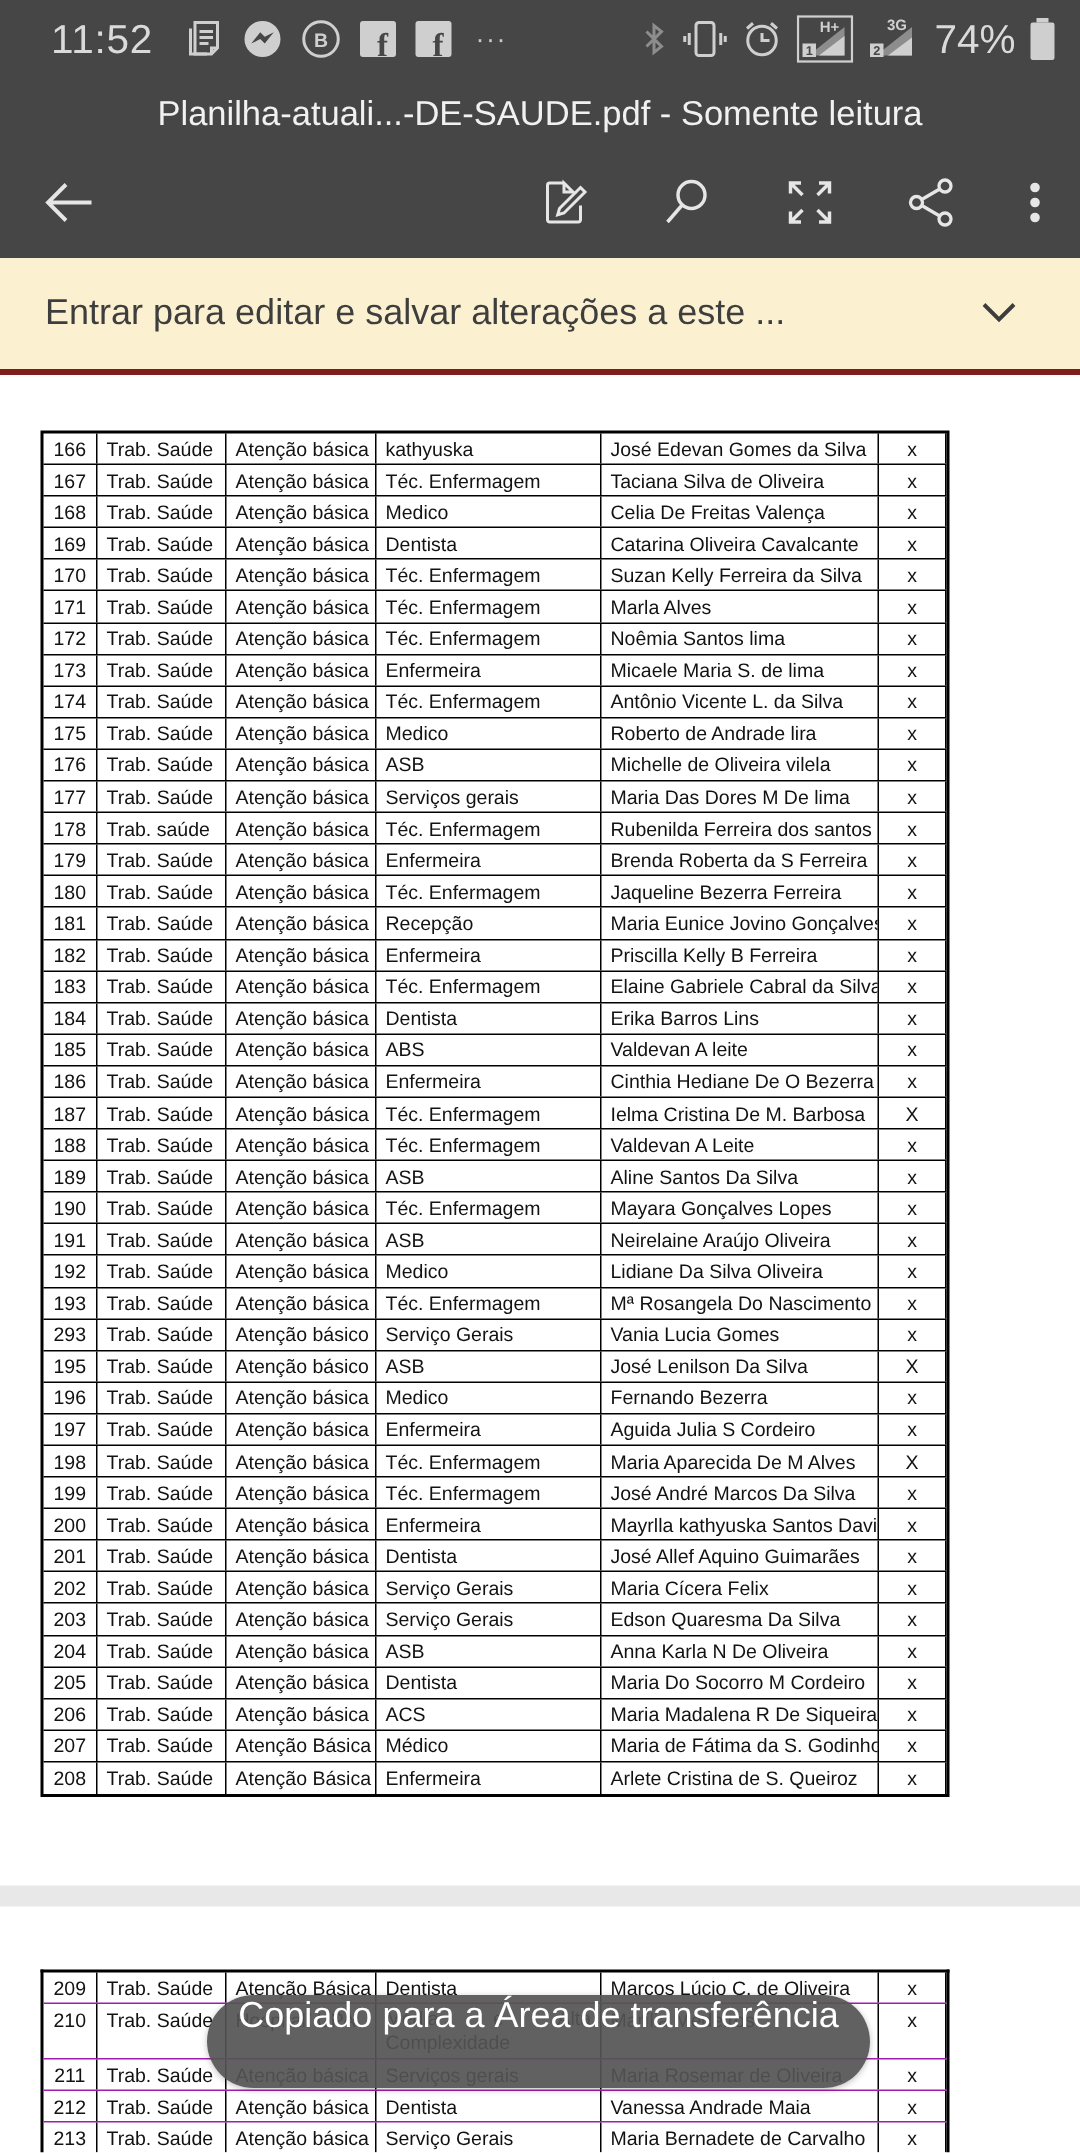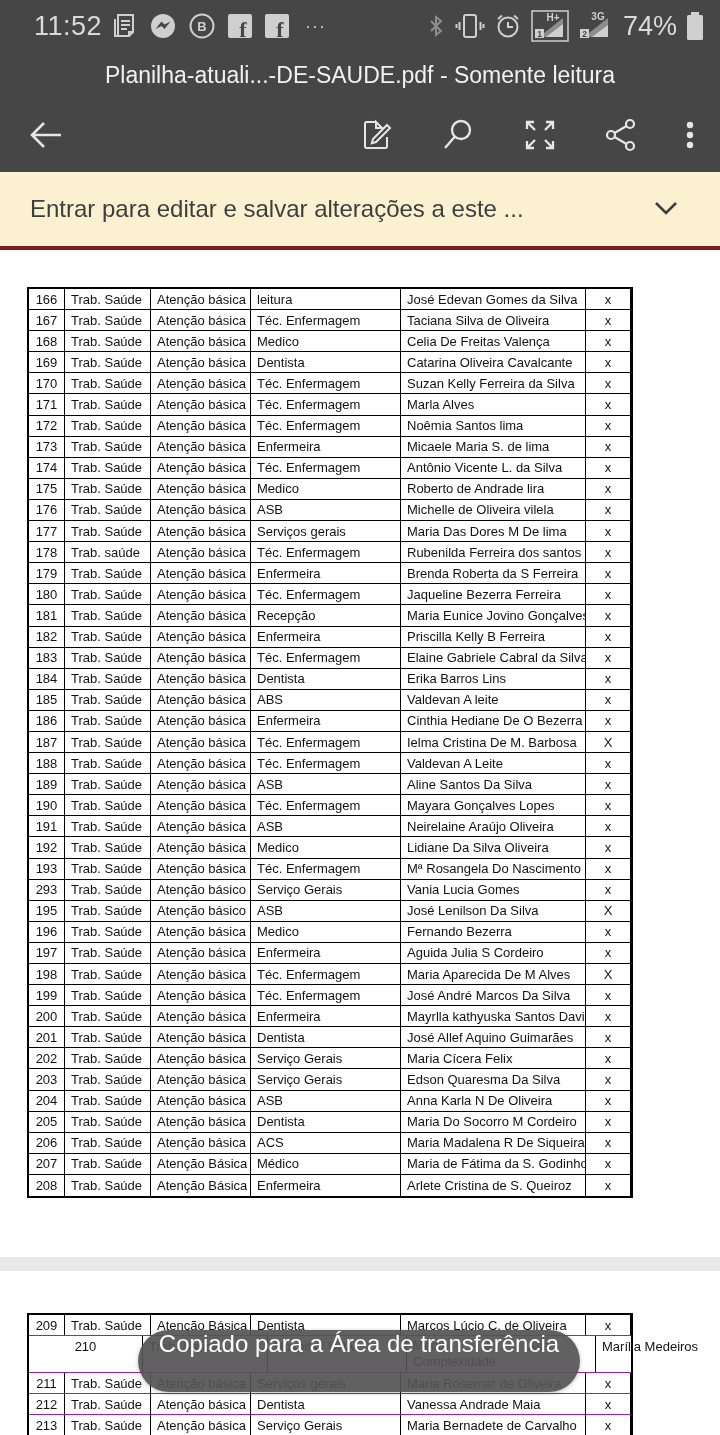--- a/index.html
+++ b/index.html
@@ -9,7 +9,7 @@
   
   .header { background:#464646; }
   .statusbar { height:52px; display:flex; align-items:center; padding:0 16px 0 34px; color:#d6d6d6; }
-  .sb-time { font-size:27px; color:#dadada; margin-right:8px; letter-spacing:0.5px; }
+  .sb-time { font-size:27px; color:#dadada; margin-right:20px; letter-spacing:0.5px; }
   .sb-left { display:flex; align-items:center; gap:11px; }
   .sb-right { margin-left:auto; display:flex; align-items:center; gap:9px; }
   .sb-more { font-size:18px; color:#c9c9c9; margin-left:4px; letter-spacing:1px; }

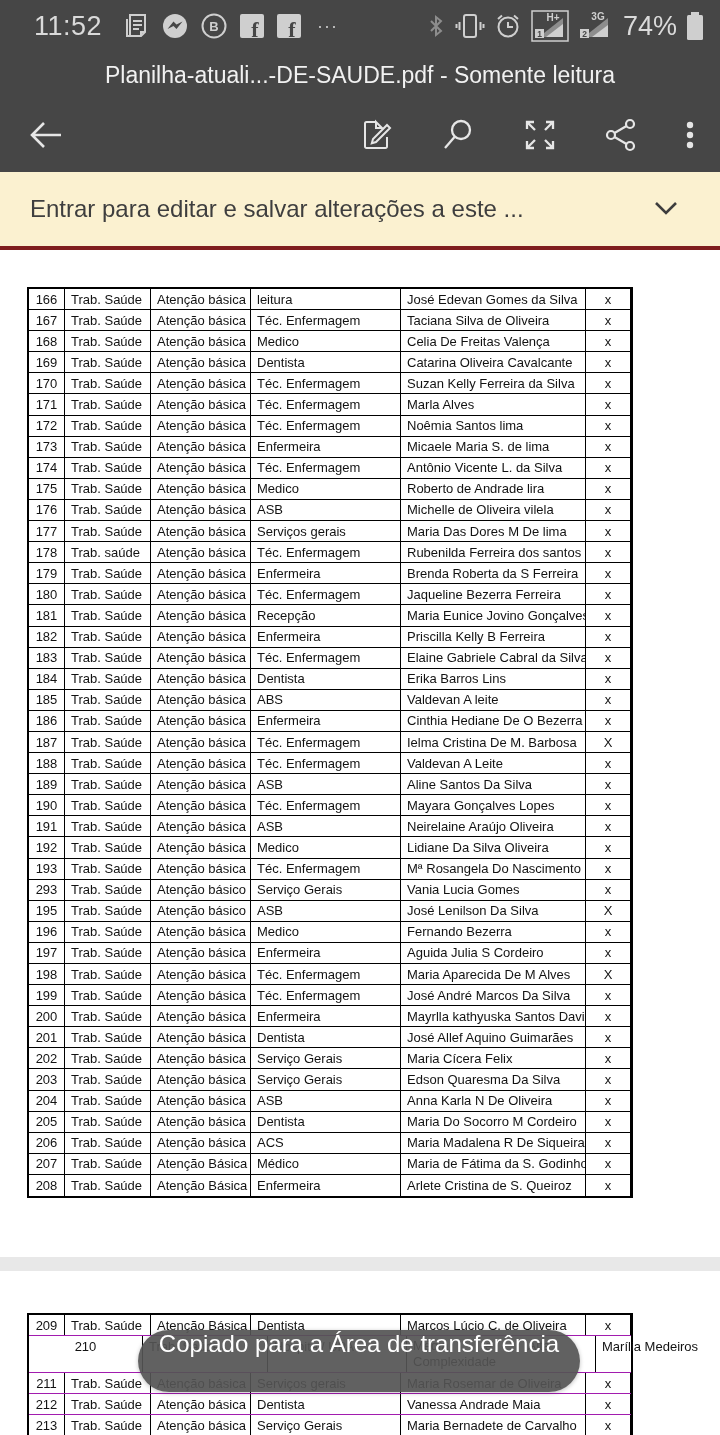--- a/index.html
+++ b/index.html
@@ -222,7 +222,7 @@
         <div class="tcell c-num">166</div>
         <div class="tcell c-cat">Trab. Saúde</div>
         <div class="tcell c-area">Atenção básica</div>
-        <div class="tcell c-role">leitura</div>
+        <div class="tcell c-role">kathyuska</div>
         <div class="tcell c-name">José Edevan Gomes da Silva</div>
         <div class="tcell c-mark">x</div>
         <div class="tcell c-empty"></div>

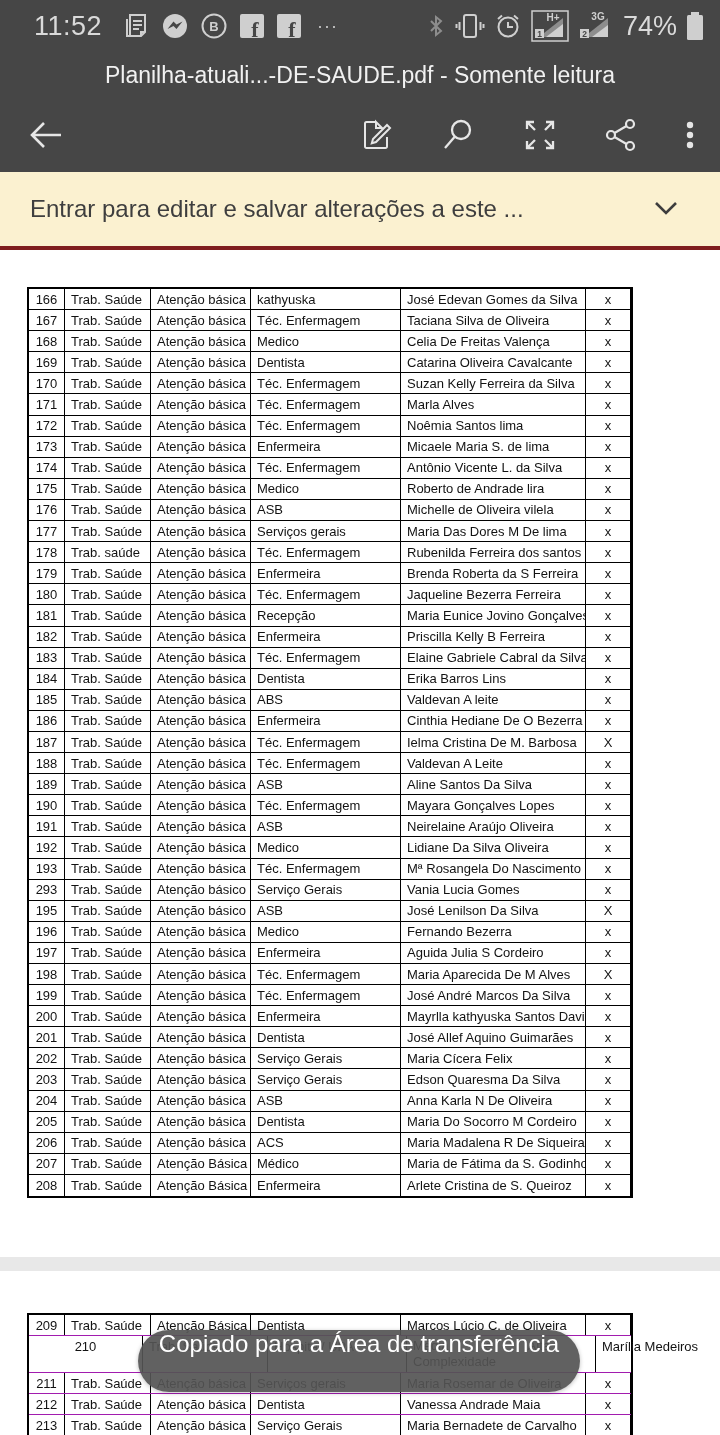--- a/index.html
+++ b/index.html
@@ -53,7 +53,7 @@
   .c-mark { width:45px;  justify-content:center; padding:0; }
   .c-empty{ width:50px;  flex:1; }
 
-  .tall .tcell { align-items:flex-start; padding-top:3px;margin-left:39px; }
+  .tall .tcell { align-items:flex-start; padding-top:3px; }
   .tall .c-role { flex-direction:column; align-items:stretch; justify-content:flex-start;
                   line-height:16px; padding-top:2px; }
   .tall .c-num { align-items:flex-start; }

